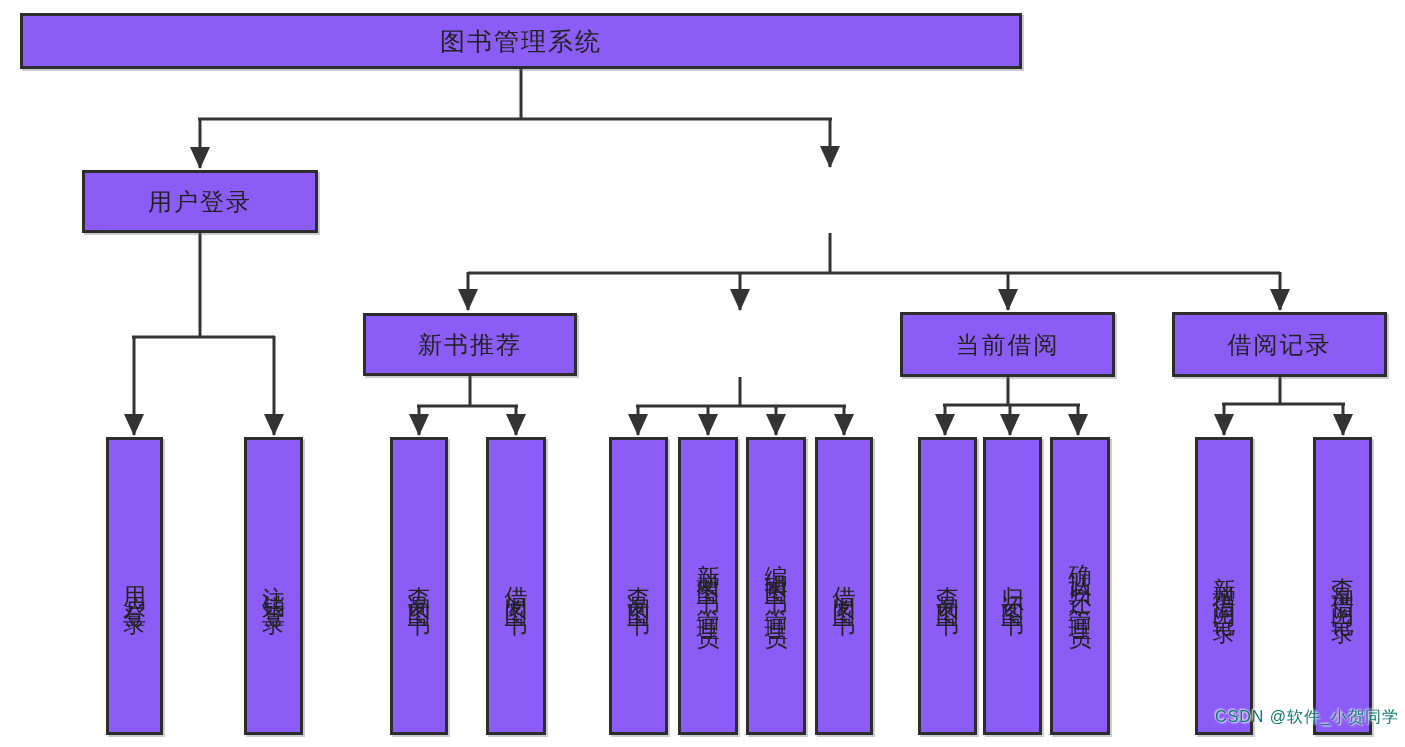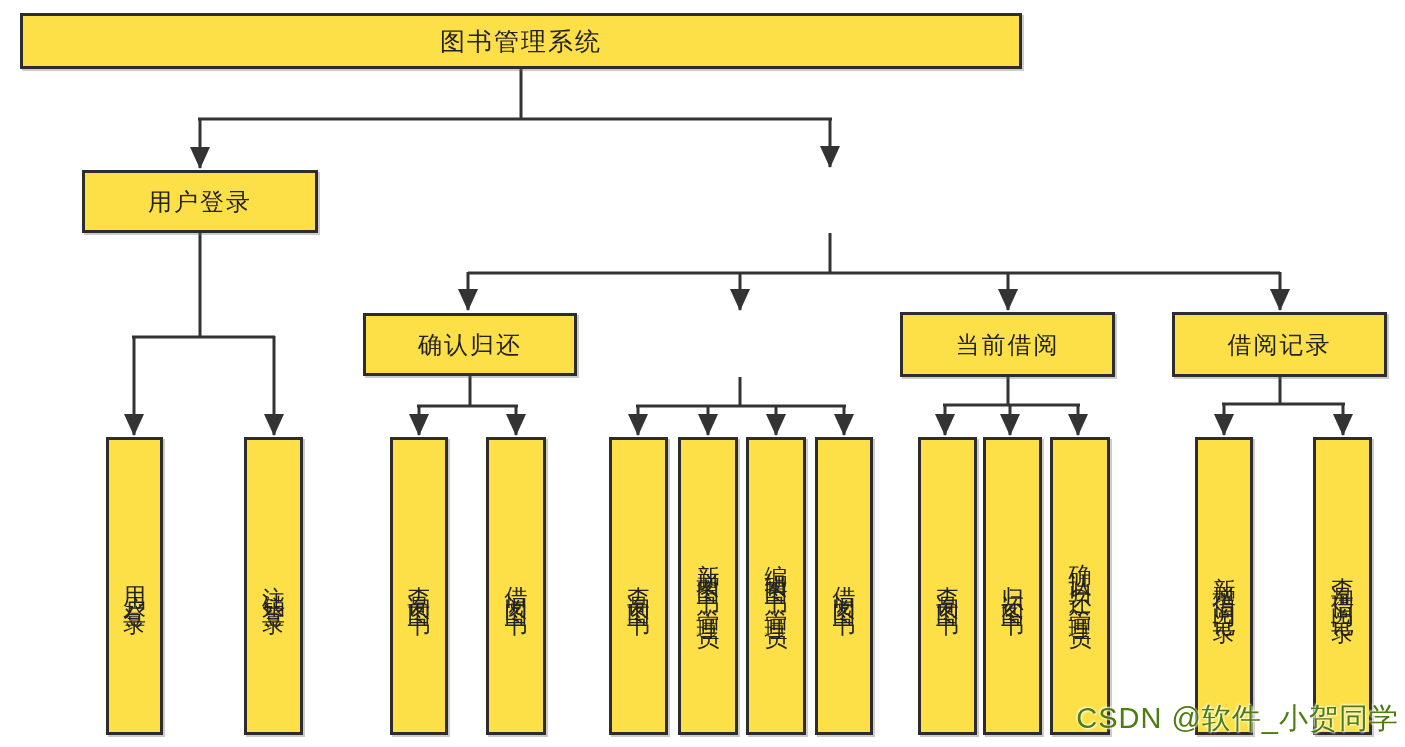--- a/index.html
+++ b/index.html
@@ -14,7 +14,7 @@
   .box{
     position:absolute;
     box-sizing:border-box;
-    background:#fde047;
+    background:#8b5cf6;
     border:3px solid #2d2d2d;
     box-shadow:2px 2px 0 rgba(110,110,110,0.35);
     display:flex;align-items:center;justify-content:center;

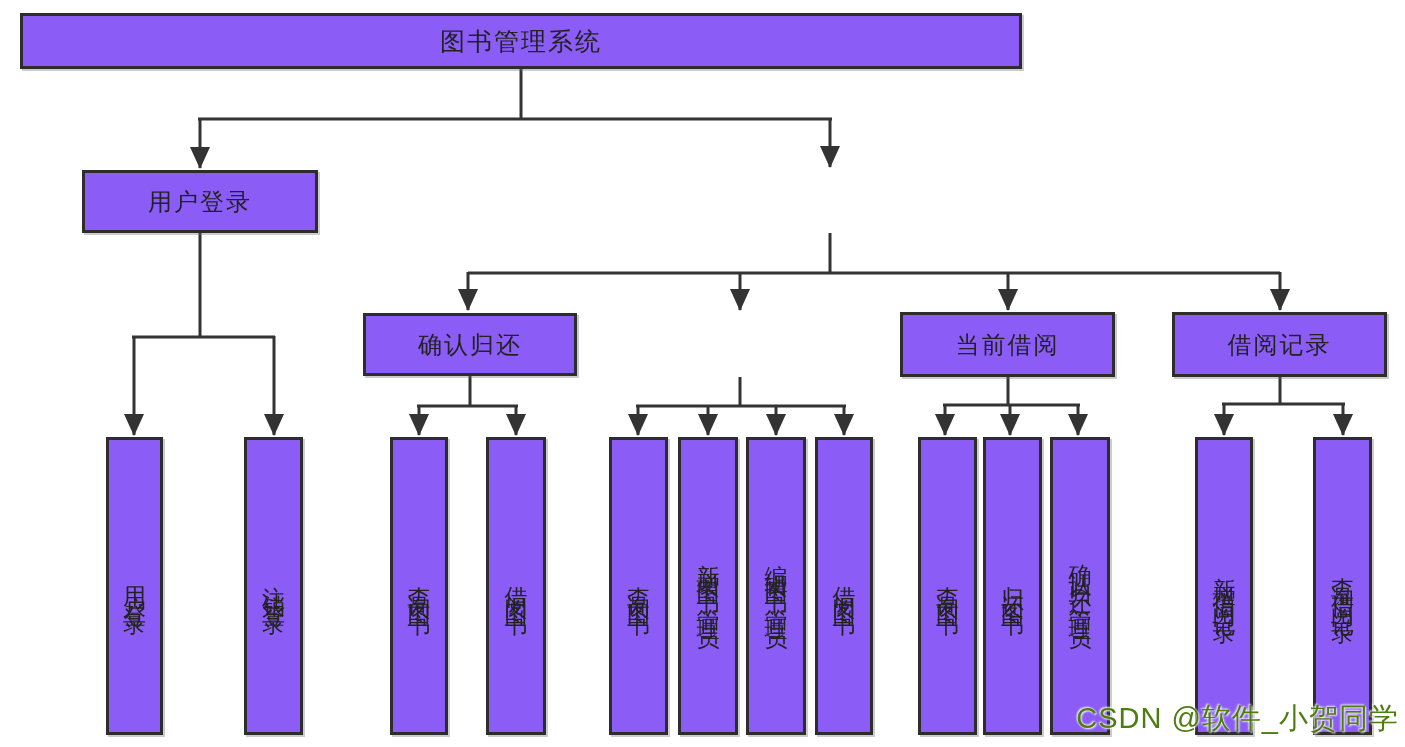--- a/index.html
+++ b/index.html
@@ -124,7 +124,7 @@
   </div>
 
   <div class="box" style="left:363px;top:313px;width:214px;height:63px;">
-    <span class="hlbl">确认归还</span>
+    <span class="hlbl">新书推荐</span>
   </div>
   <div class="box" style="left:900px;top:312px;width:215px;height:65px;">
     <span class="hlbl">当前借阅</span>

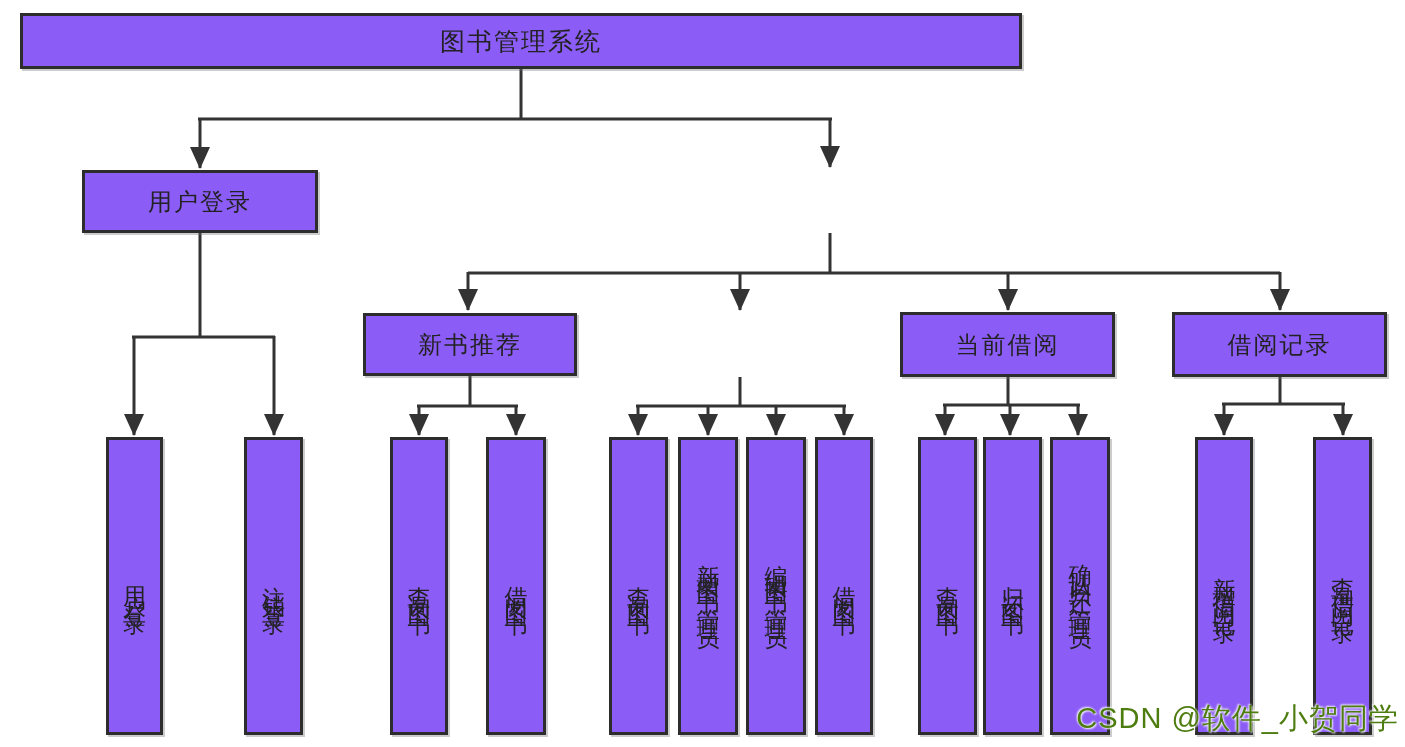--- a/index.html
+++ b/index.html
@@ -37,10 +37,10 @@
   }
   .watermark{
     position:absolute;
-    right:6px;bottom:8px;
-    font-size:29px;
+    right:6px;bottom:19px;
+    font-size:16px;
     letter-spacing:1px;
-    color:#4d7c0f;
+    color:#0f766e;
     text-shadow:1px 1px 2px #ffffff,-1px -1px 2px #ffffff;
     white-space:nowrap;
     z-index:5;

